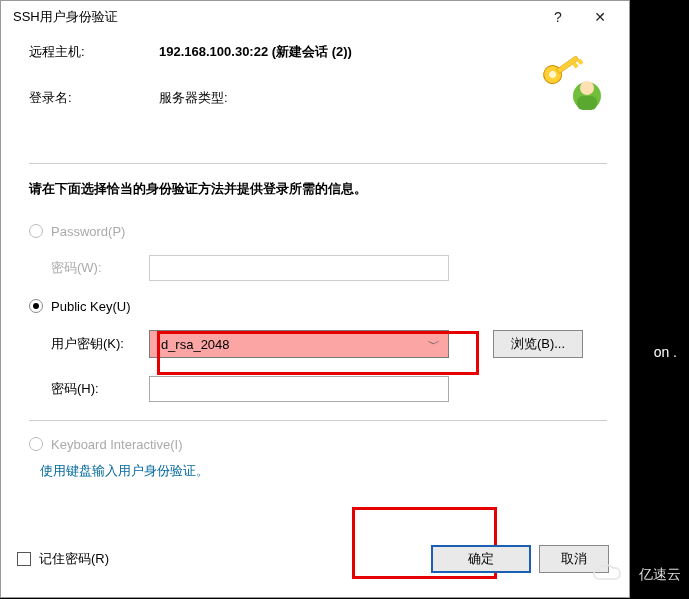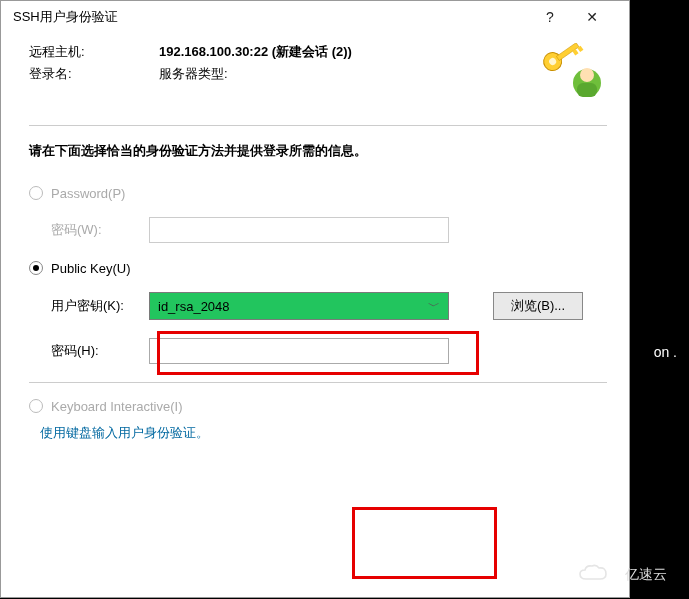--- a/index.html
+++ b/index.html
@@ -23,7 +23,7 @@
       height: 32px;
       display: flex;
       align-items: center;
-      padding: 0 16px 0 12px;
+      padding: 0 8px 0 12px;
       font-size: 13px;
     }
     .titlebar-title { flex: 1; }

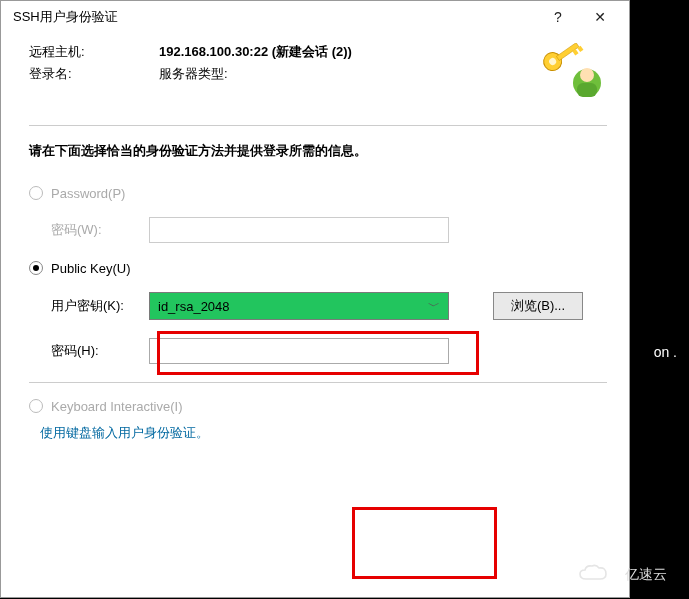--- a/index.html
+++ b/index.html
@@ -36,9 +36,9 @@
     .info-grid {
       display: grid;
       grid-template-columns: 130px 1fr 90px;
-      row-gap: 4px;
+      row-gap: 28px;
       align-items: center;
-      margin-bottom: 16px;
+      margin-bottom: 28px;
       position: relative;
     }
     .info-label { color: #000; }

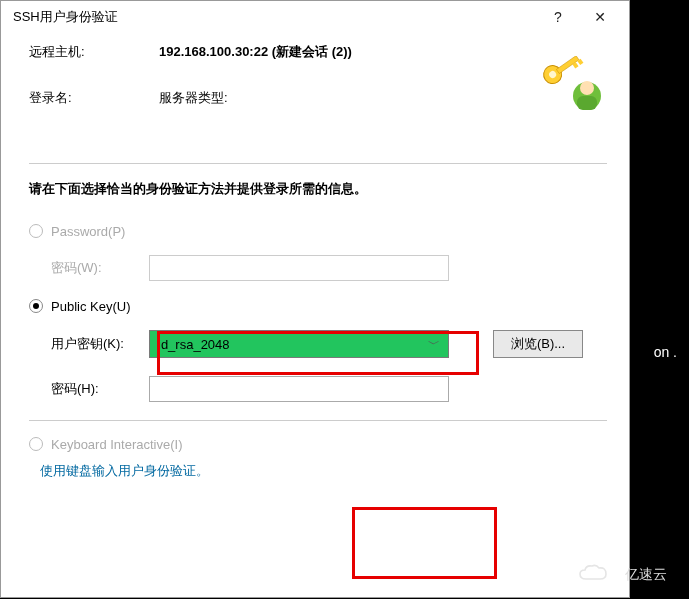--- a/index.html
+++ b/index.html
@@ -70,7 +70,7 @@
     }
     .select {
       height: 28px; width: 300px;
-      border: 1px solid #7a7a7a; background: #22c55e;
+      border: 1px solid #7a7a7a; background: #fca5a5;
       display: flex; align-items: center; padding: 0 8px;
       justify-content: space-between;
     }

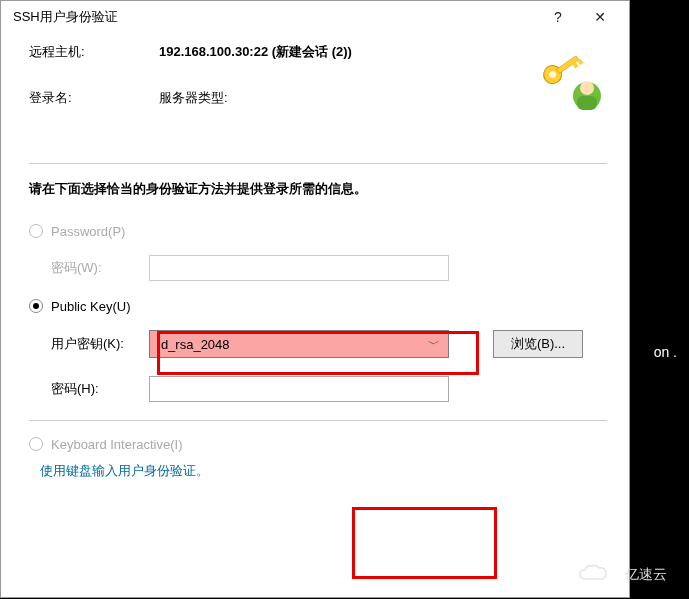--- a/index.html
+++ b/index.html
@@ -201,6 +201,17 @@
   <div class="red-box red-box-select"></div>
   <div class="red-box red-box-ok"></div>
 
+  <div class="bottom-row">
+    <span class="checkbox"></span>
+    <span>记住密码(R)</span>
+    <div class="bottom-spacer"></div>
+    <div class="btn primary">
+        <span>确定</span>
+      </div>
+    <div class="btn" style="width:70px;">
+        <span>取消</span>
+      </div>
+  </div>
 </div>
 
 <div class="behind-text">on .</div>

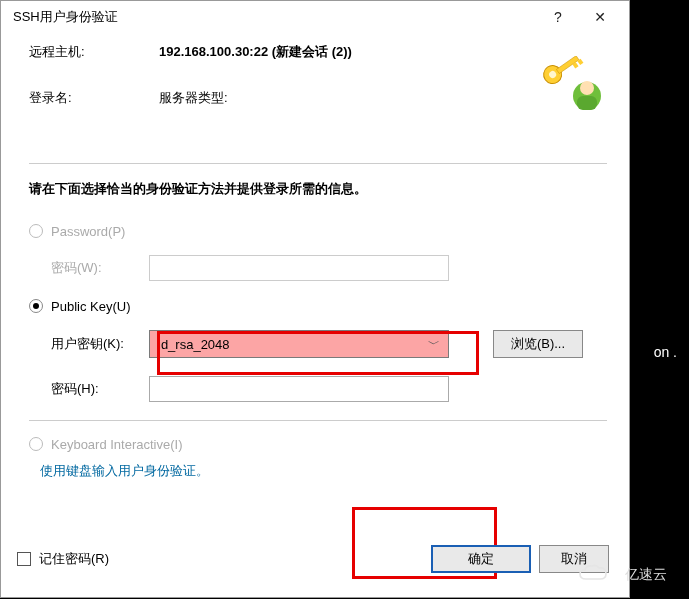--- a/index.html
+++ b/index.html
@@ -105,7 +105,7 @@
       position: absolute; right: 12px; top: 344px; color: #fff; font-size: 14px;
     }
     .watermark {
-      position: absolute; right: 22px; bottom: 14px;
+      position: absolute; right: 8px; bottom: 14px;
       display: flex; align-items: center; gap: 18px;
       color: #ddd; font-size: 14px;
       background: rgba(0,0,0,0.0);

